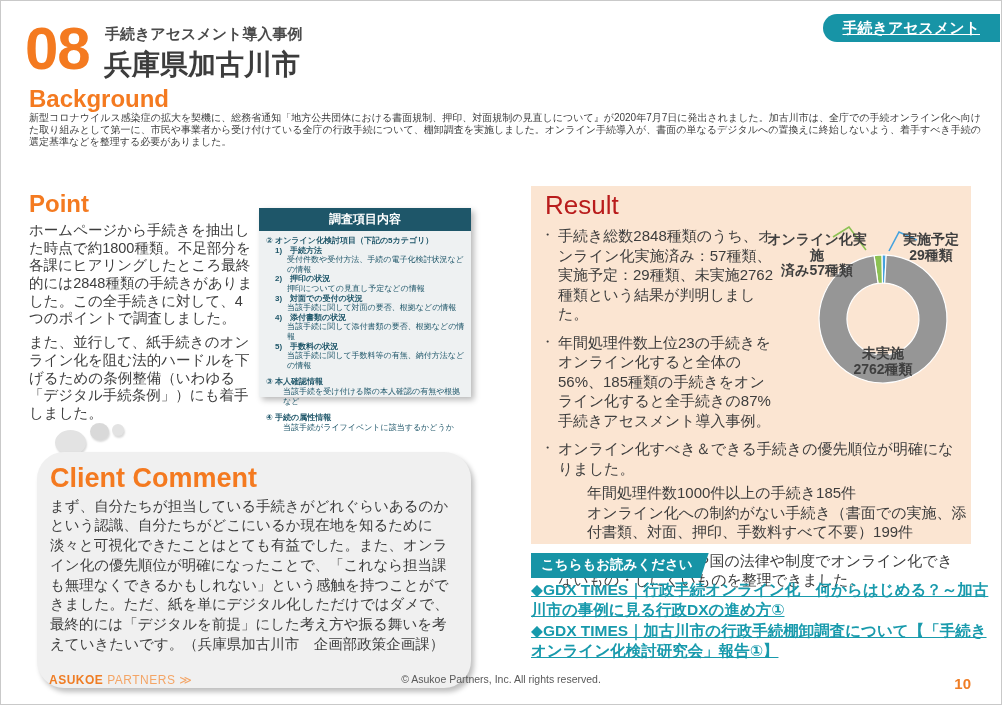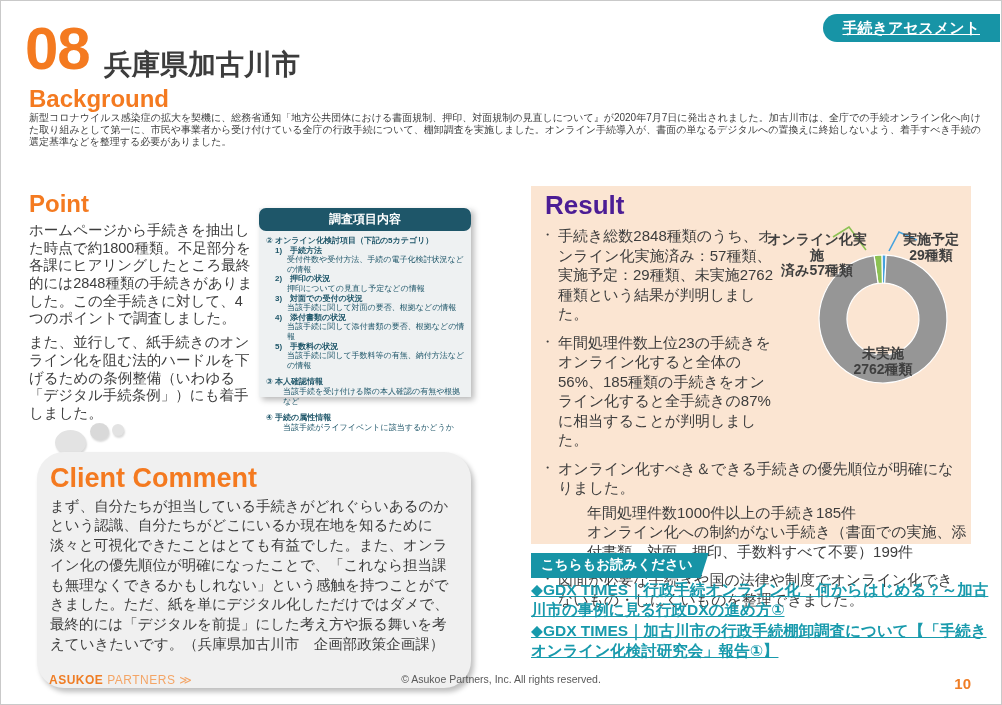--- a/index.html
+++ b/index.html
@@ -83,6 +83,7 @@
 <div class="page">
 
   <div class="case-number">08</div>
+  <div class="case-category">手続きアセスメント導入事例</div>
   <div class="case-title">兵庫県加古川市</div>
   <div class="header-badge">手続きアセスメント</div>
 

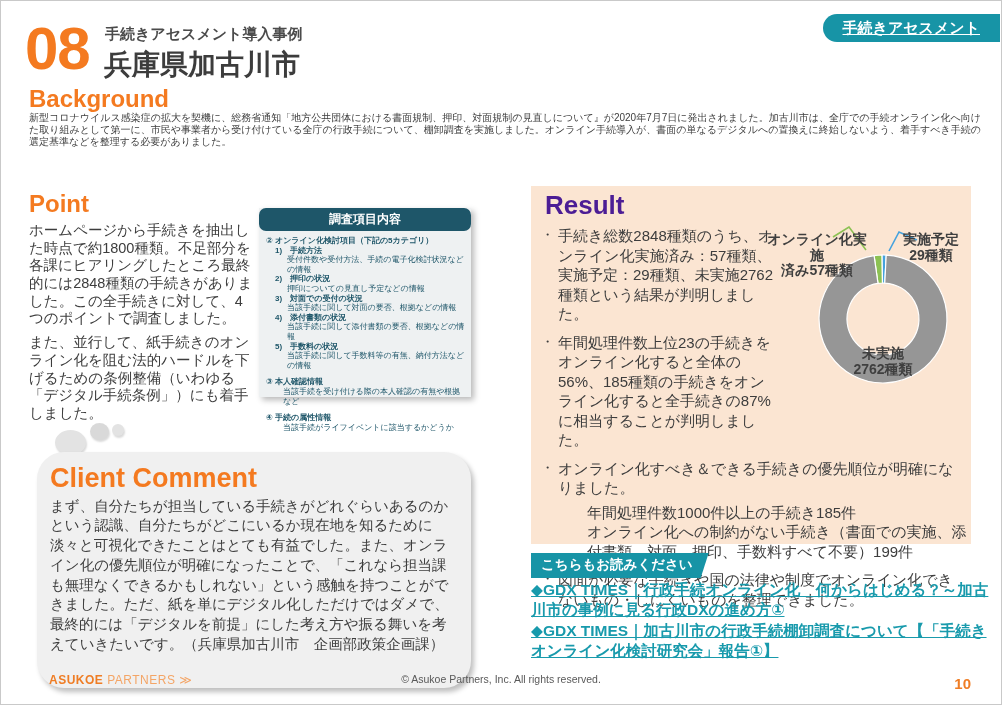--- a/index.html
+++ b/index.html
@@ -27,7 +27,7 @@
   .survey-table { position:absolute; left:258px; top:207px; width:212px; height:189px;
     background:#eef1f2; box-shadow:3px 3px 6px rgba(0,0,0,0.28); }
   .survey-header { background:#1e5669; color:#fff; font-size:12px; font-weight:bold;
-    text-align:center; padding:3px 0;border-radius:7px; }
+    text-align:center; padding:3px 0; }
   .survey-body { padding:5px 6px 4px 7px; color:#1e5669; font-size:8px; line-height:1.2; }
   .s-group { margin-bottom:7px; }
   .s-group:last-child { margin-bottom:0; }

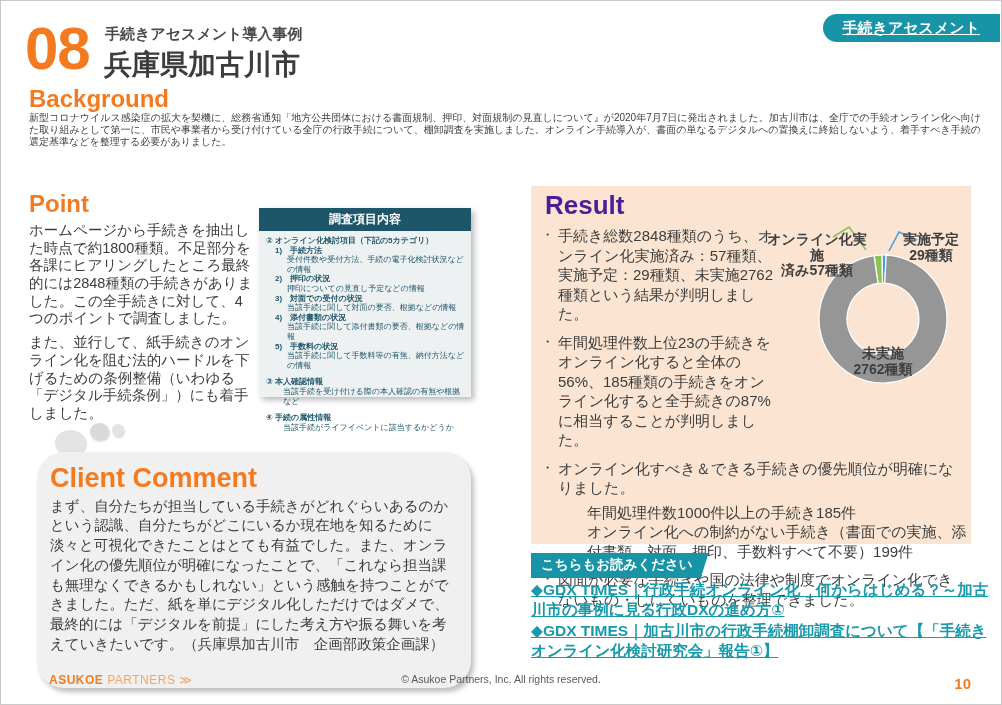--- a/index.html
+++ b/index.html
@@ -37,7 +37,7 @@
   .s-sub-desc { padding-left:21px; }
   
   .result-panel { position:absolute; left:530px; top:185px; width:440px; height:358px; background:#fbe5d2; }
-  .result-heading { position:absolute; left:14px; top:4px; font-size:26px; font-weight:bold; color:#4c1d95; }
+  .result-heading { position:absolute; left:14px; top:4px; font-size:26px; font-weight:normal; color:#b91c1c; }
   .result-bullets { position:absolute; left:10px; top:40px; width:426px; font-size:15px; line-height:1.3; color:#3d3d3d; }
   .result-top { display:flex; }
   .result-left { width:240px; }

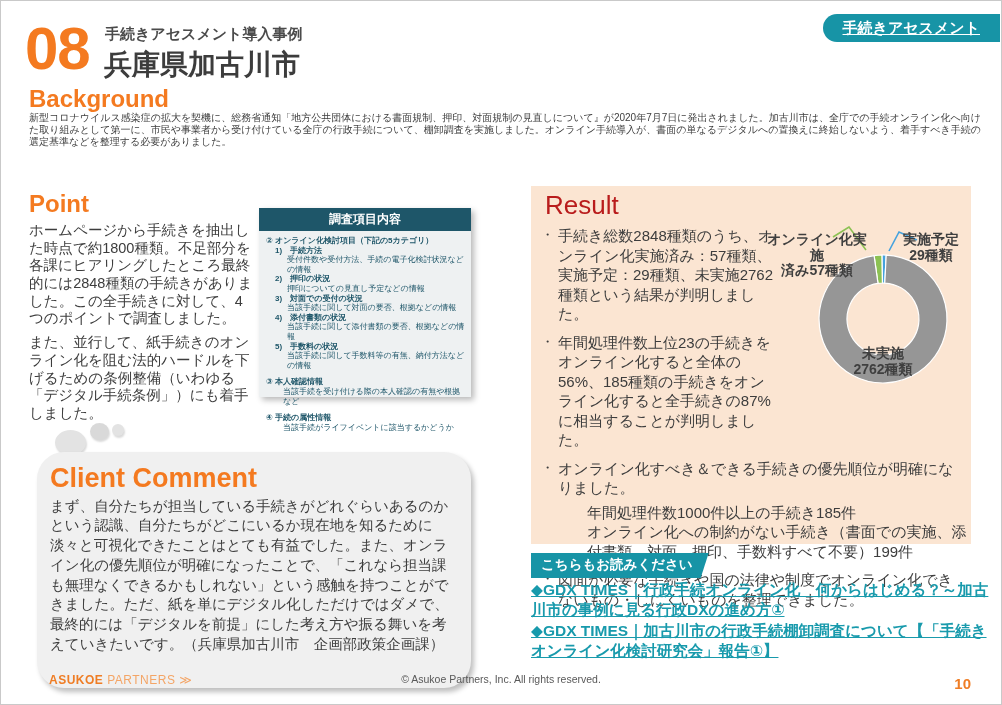--- a/index.html
+++ b/index.html
@@ -134,7 +134,7 @@
           </div>
           <div class="bullet">
             <span class="dot">・</span>
-            <span class="btext">年間処理件数上位23の手続きをオンライン化すると全体の56%、185種類の手続きをオンライン化すると全手続きの87%に相当することが判明しました。</span>
+            <span class="btext">年間処理件数上位23の手続きをオンライン化すると全体の56%、185種類の手続きをオンライン化すると全手続きの87%手続きアセスメント導入事例。</span>
           </div>
         </div>
         <div class="result-chart">

